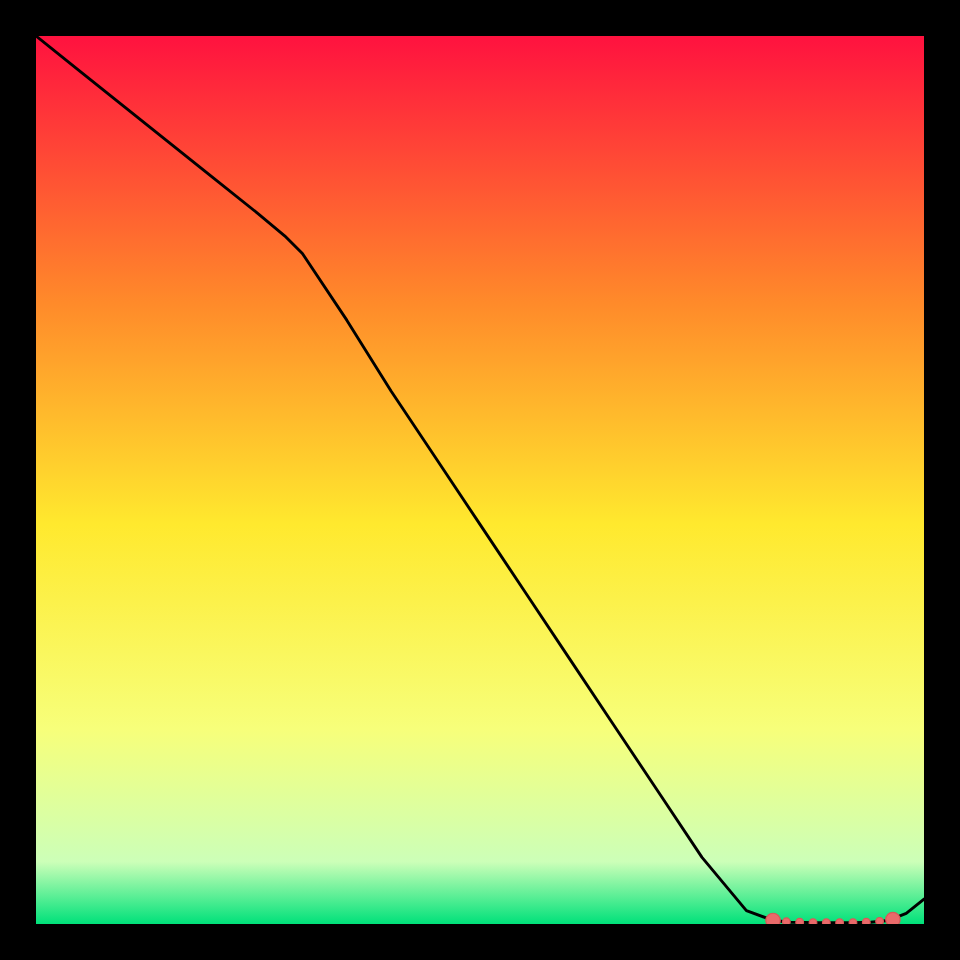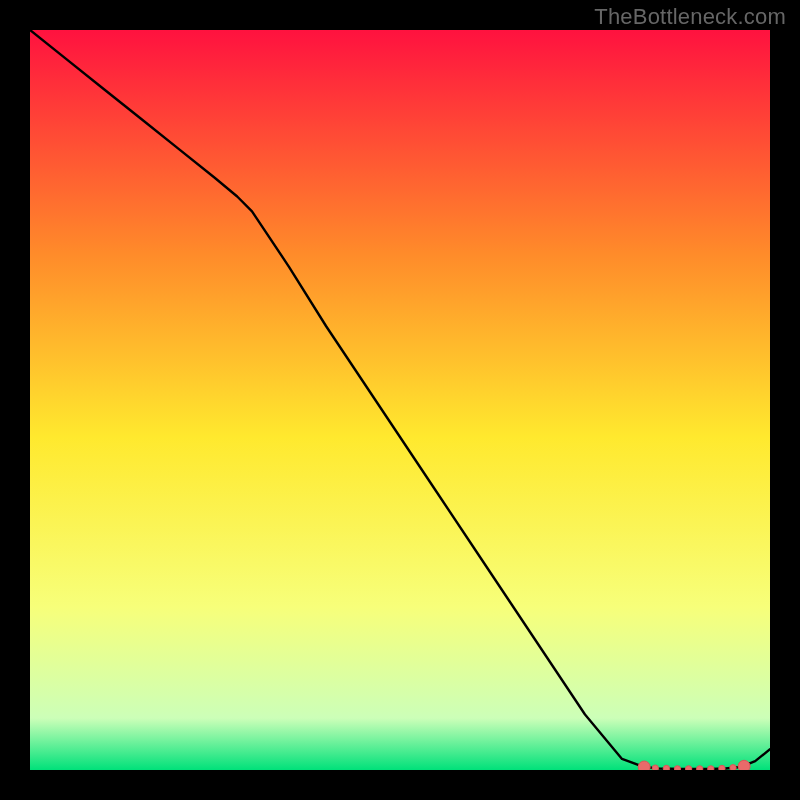--- a/index.html
+++ b/index.html
@@ -32,7 +32,6 @@
 <body>
 
 <div class="frame">
-  <div class="watermark">TheBottleneck.com</div>
   <div class="plot">
     <svg id="plot-svg" width="740" height="740" viewBox="0 0 740 740">
       <defs>

